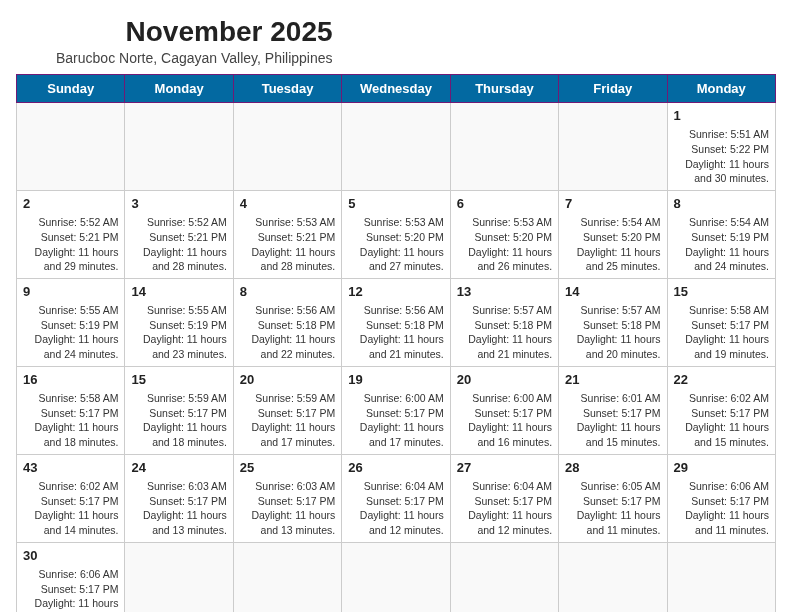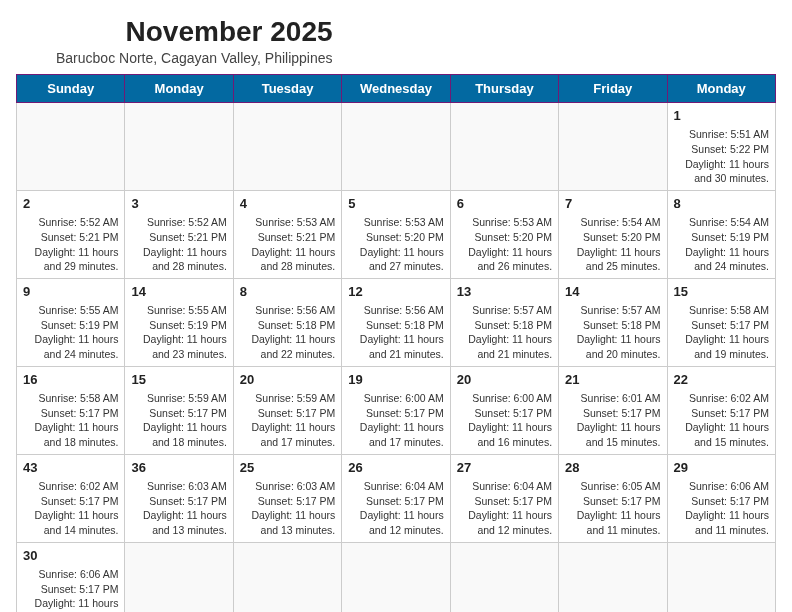--- a/index.html
+++ b/index.html
@@ -213,7 +213,7 @@
             <div class="day-info">Sunrise: 6:02 AM<br>Sunset: 5:17 PM<br>Daylight: 11 hours and 14 minutes.</div>
           </td>
           <td>
-            <span class="day-number">36</span>
+            <span class="day-number">24</span>
             <div class="day-info">Sunrise: 6:03 AM<br>Sunset: 5:17 PM<br>Daylight: 11 hours and 13 minutes.</div>
           </td>
           <td>

